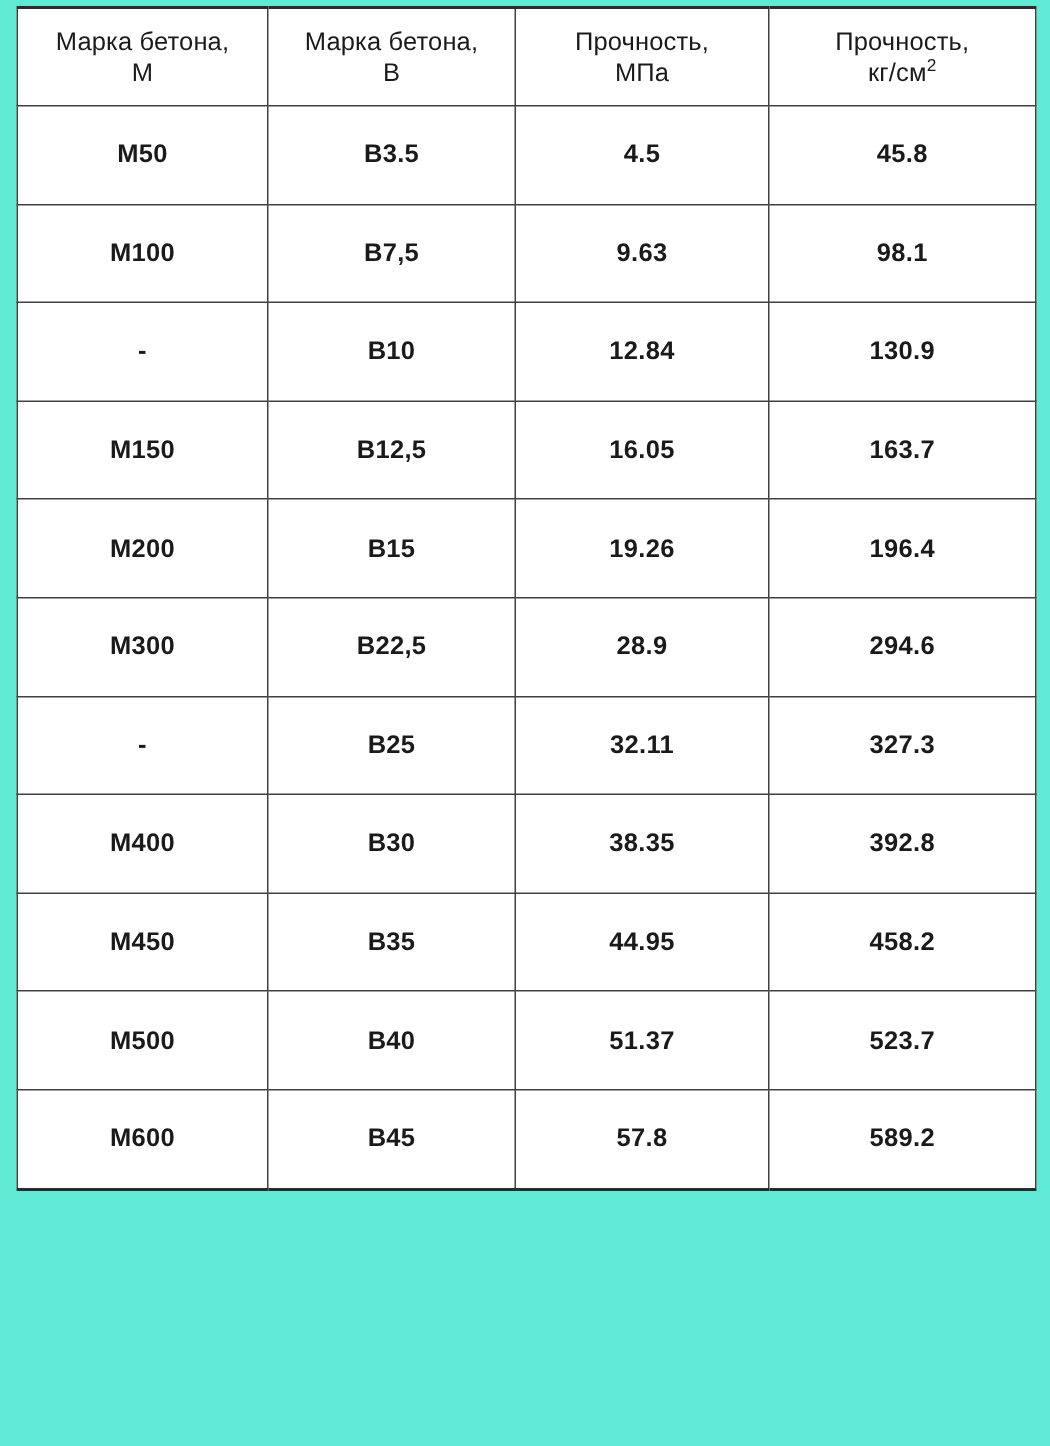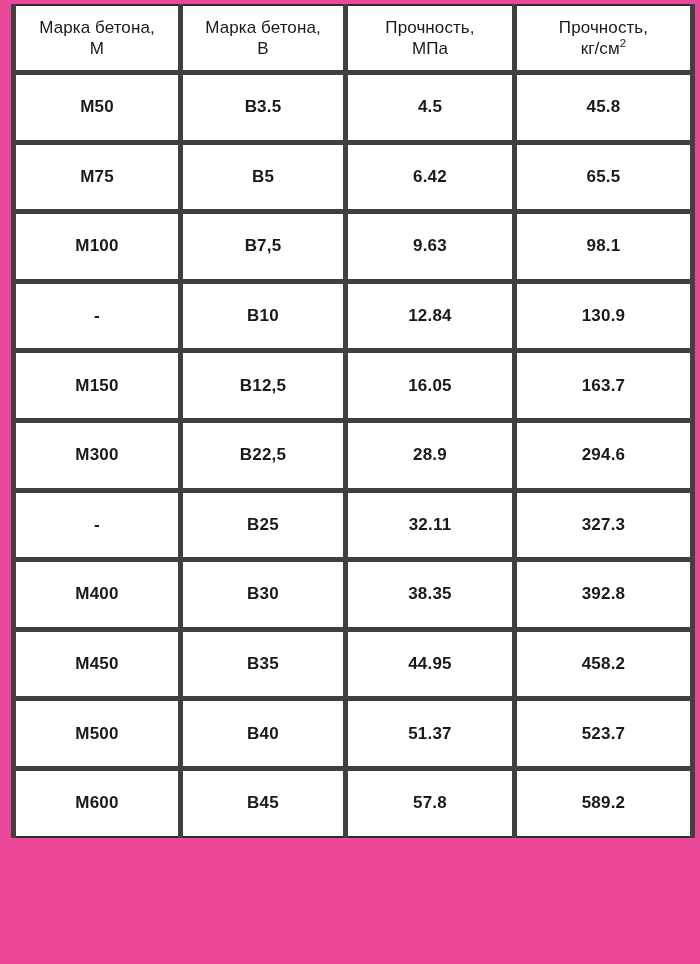--- a/index.html
+++ b/index.html
@@ -17,7 +17,7 @@
     position: relative;
     width: 700px;
     height: 964px;
-    background: #ec4899;
+    background: #5eead4;
     overflow: hidden;
   }
   .table-wrap {

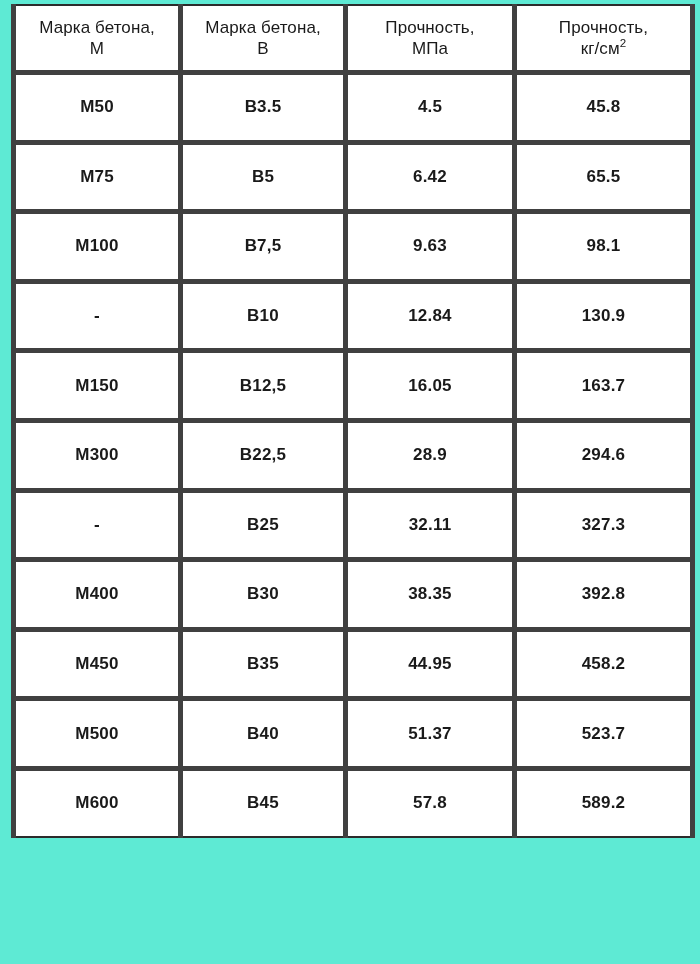--- a/index.html
+++ b/index.html
@@ -39,7 +39,7 @@
 
   table.concrete-table th,
   table.concrete-table td {
-    border: 5px solid #404040;
+    border: 1px solid #404040;
     text-align: center;
     vertical-align: middle;
     color: #1a1a1a;

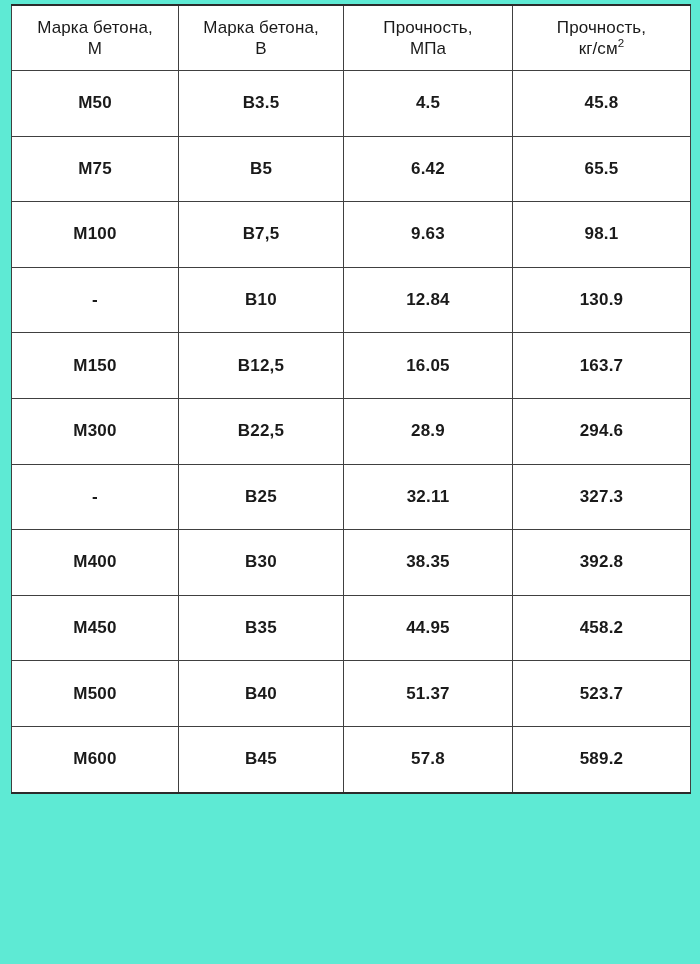--- a/index.html
+++ b/index.html
@@ -116,12 +116,6 @@
             <td>45.8</td>
           </tr>
           <tr>
-            <td>М75</td>
-            <td>В5</td>
-            <td>6.42</td>
-            <td>65.5</td>
-          </tr>
-          <tr>
             <td>М100</td>
             <td>В7,5</td>
             <td>9.63</td>

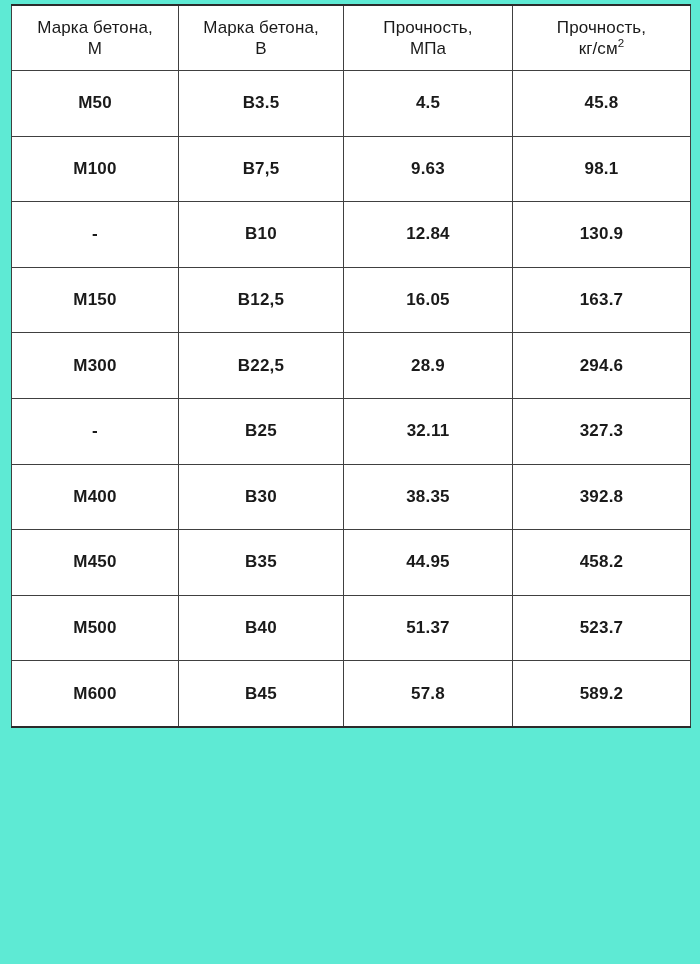--- a/index.html
+++ b/index.html
@@ -134,6 +134,12 @@
             <td>163.7</td>
           </tr>
           <tr>
+            <td>М200</td>
+            <td>В15</td>
+            <td>19.26</td>
+            <td>196.4</td>
+          </tr>
+          <tr>
             <td>М300</td>
             <td>В22,5</td>
             <td>28.9</td>

